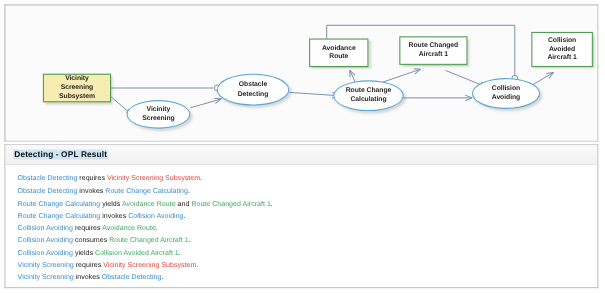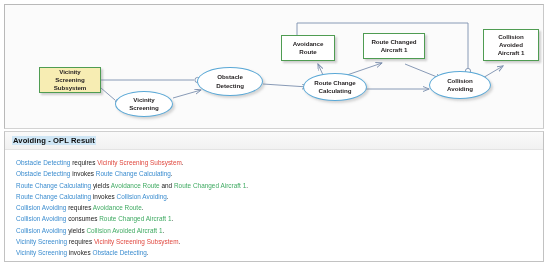--- a/index.html
+++ b/index.html
@@ -181,7 +181,7 @@
 
   <div class="results">
     <div class="results-header"></div>
-    <div class="results-title">Avoiding - OPL Result</div>
+    <div class="results-title">Detecting - OPL Result</div>
 
     <div class="opl-list" id="opl-list">
         <div class="opl-line"><span class="t-proc">Obstacle Detecting</span><span class="t-rel"> requires </span><span class="t-sys">Vicinity Screening Subsystem</span><span class="t-rel">.</span></div>

